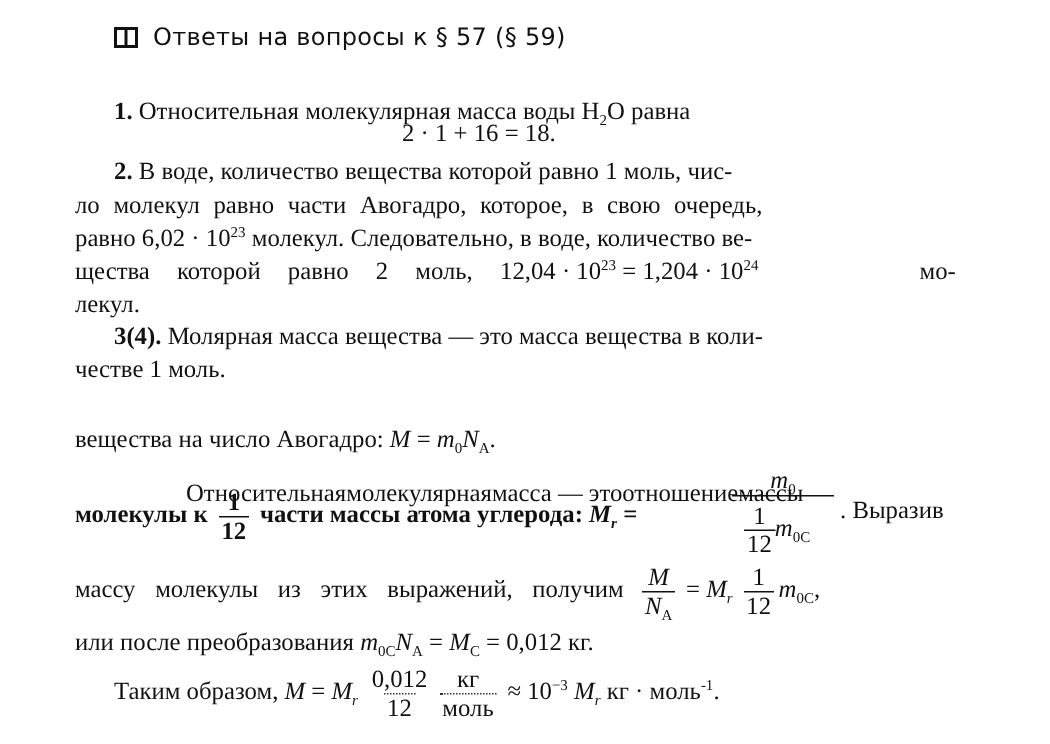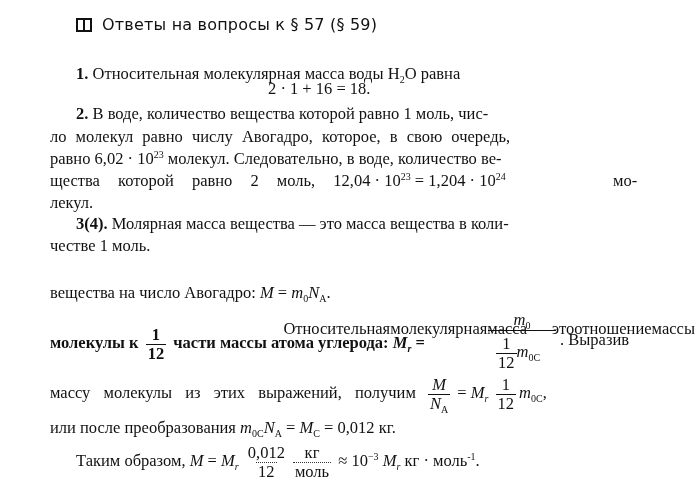--- a/index.html
+++ b/index.html
@@ -13,7 +13,7 @@
   .bold { font-weight: bold; }
   .sans { font-family: "DejaVu Sans", "Liberation Sans", sans-serif; }
   .heading { font-size: 16px; letter-spacing: 0.2px; }
-  .justify { display: flex; justify-content: flex-end; }
+  .justify { display: flex; justify-content: flex-start; }
   i.m { font-style: italic; }
   sup { font-size: 10px; vertical-align: 6px; line-height: 0; }
   sub { font-size: 10px; vertical-align: -4px; line-height: 0; }

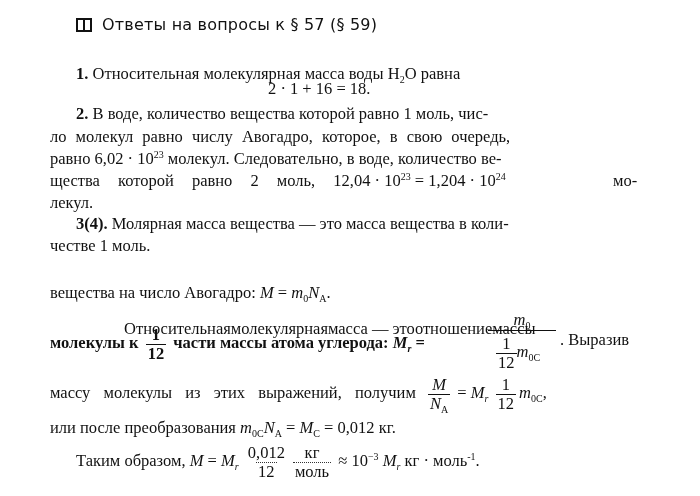--- a/index.html
+++ b/index.html
@@ -53,7 +53,7 @@
   <div class="line justify" style="left:76px; width:571px; top:104px;">
     <span style="width:100%;"><span class="bold">2.</span> <span>В воде, количество вещества которой равно 1 моль, чис-</span></span>
   </div>
-  <div class="line" style="left:50px; top:127px; word-spacing:5px;">ло молекул равно числу Авогадро, которое, в свою очередь,</div>
+  <div class="line" style="left:50px; top:127px; word-spacing:5px;">ло молекул равно части Авогадро, которое, в свою очередь,</div>
   <div class="line" style="left:50px; top:149px;">
     <span>равно 6,02 · 10</span><sup>23</sup><span> молекул. Следовательно, в воде, количество ве-</span>
   </div>

